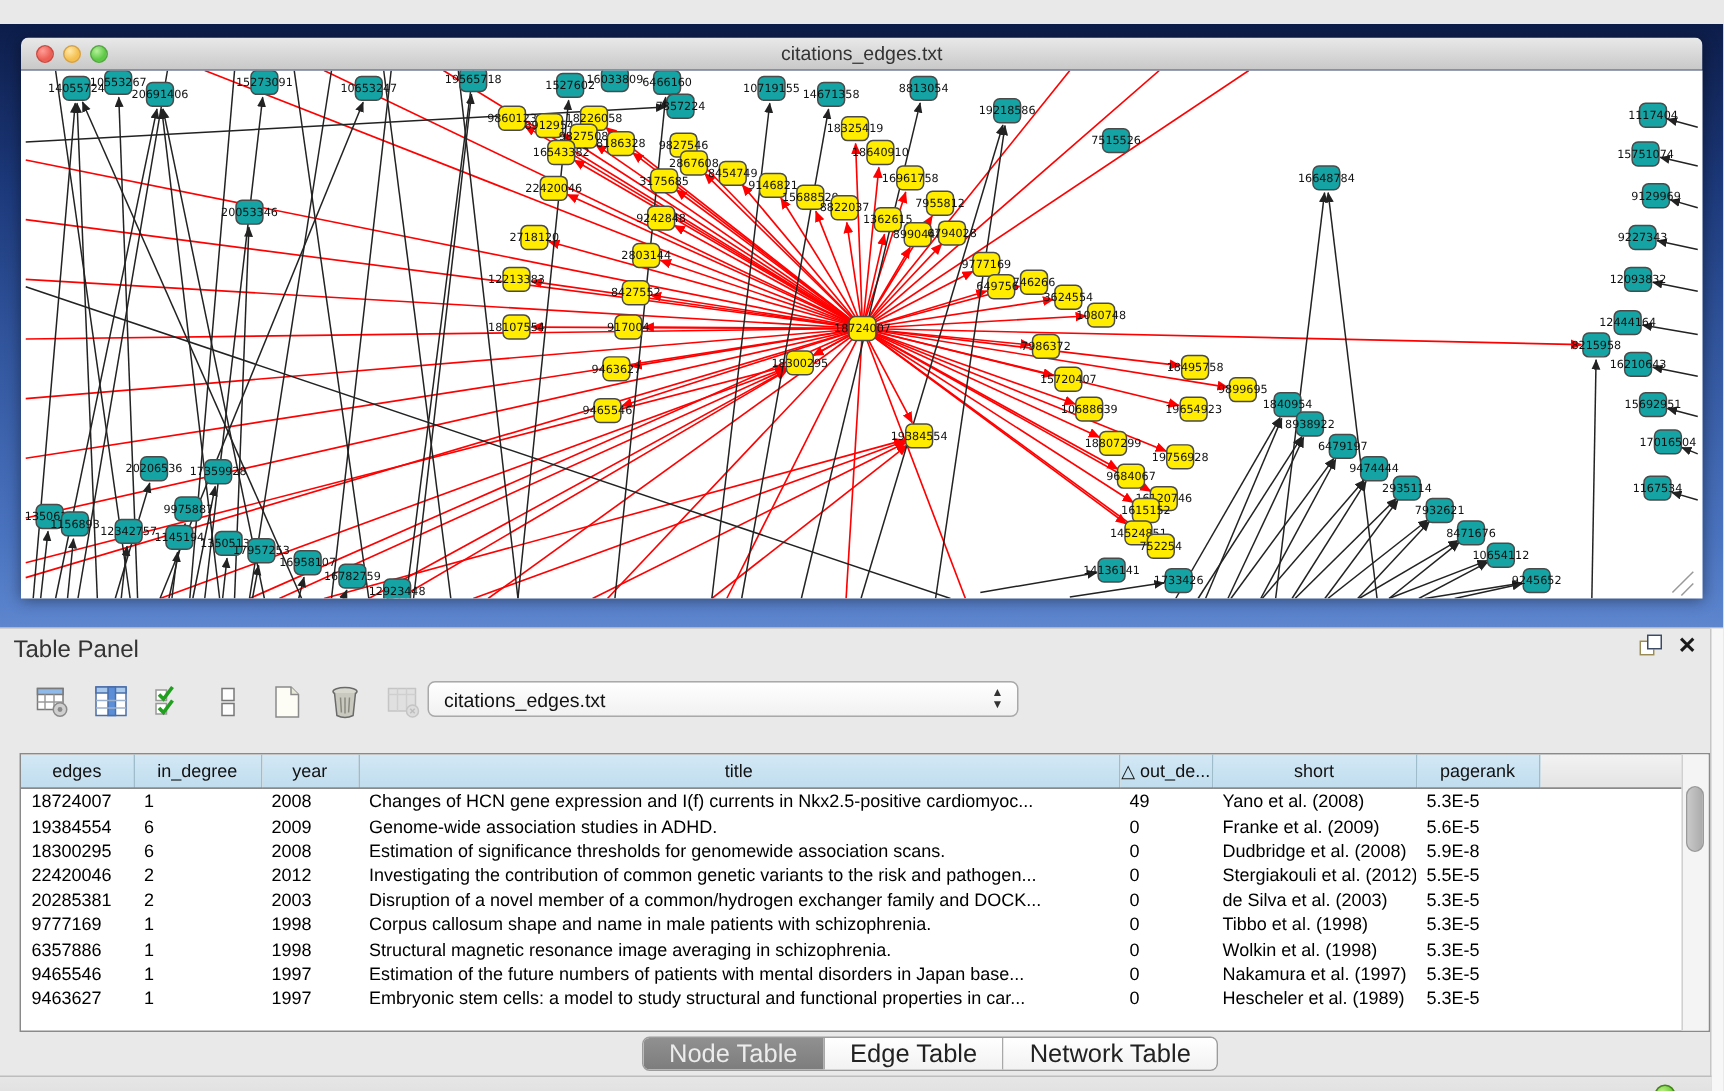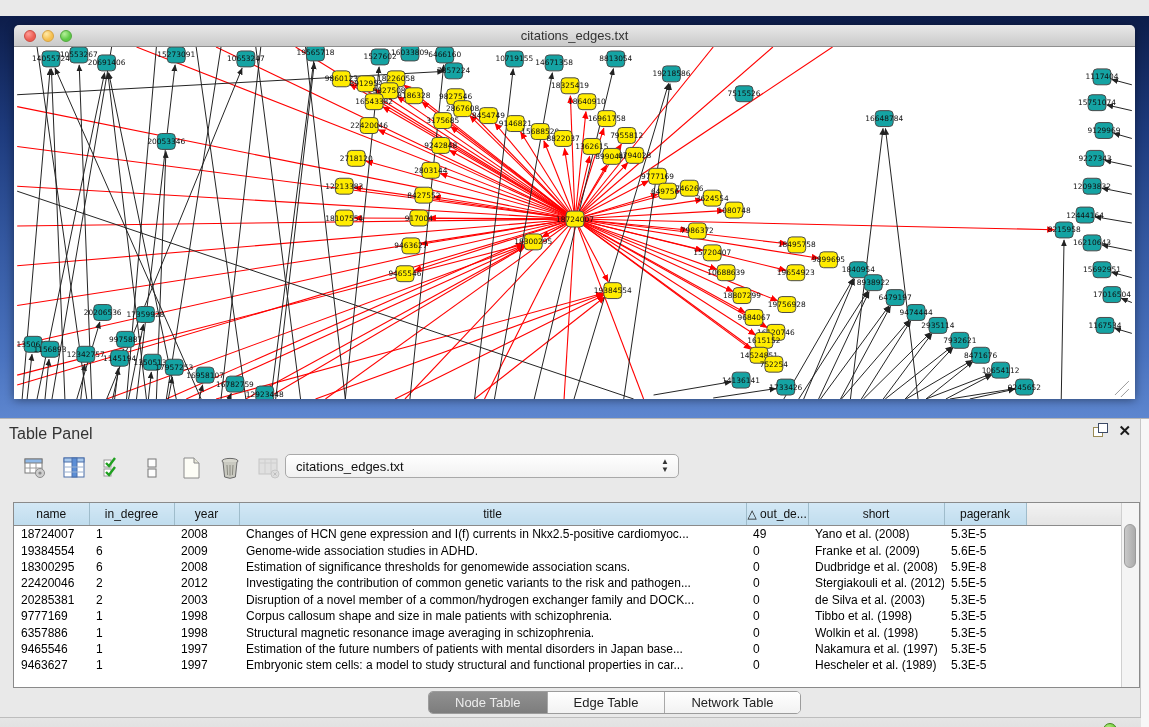--- a/index.html
+++ b/index.html
@@ -762,7 +762,7 @@
           </colgroup>
         <thead>
             <tr id="headRow">
-              <th>name</th>
+              <th>edges</th>
               <th>in_degree</th>
               <th>year</th>
               <th>title</th>

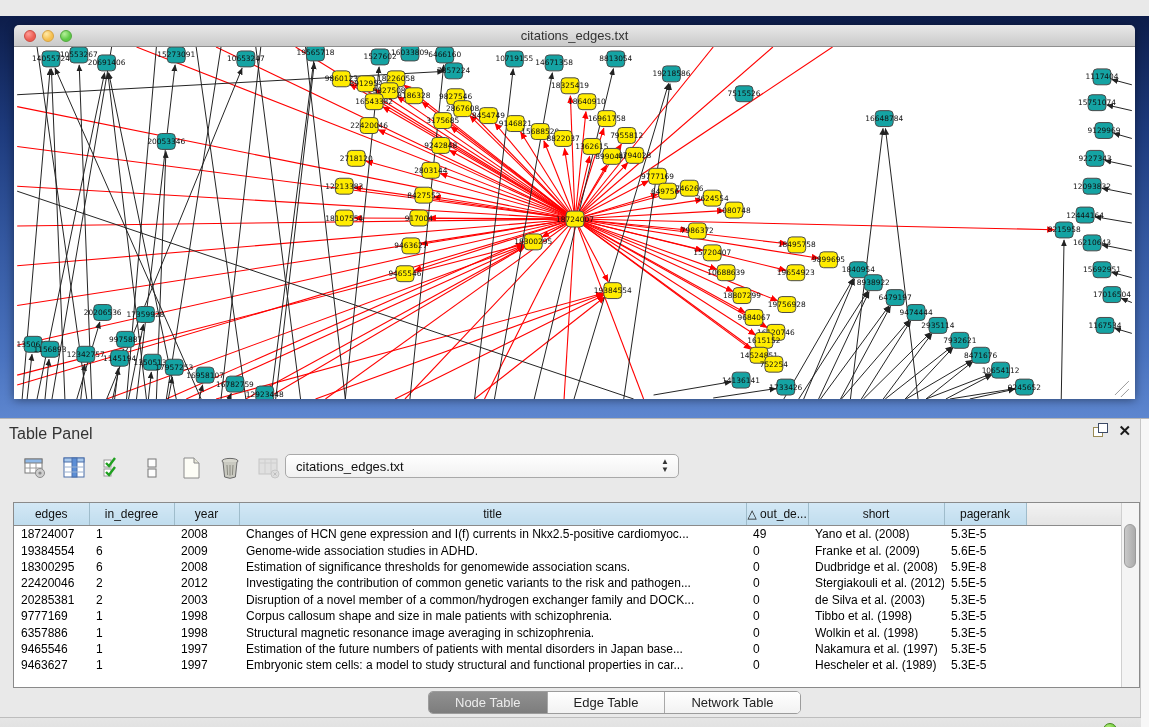--- a/index.html
+++ b/index.html
@@ -827,7 +827,7 @@
               <td>9777169</td>
               <td>1</td>
               <td>1998</td>
-              <td>Corpus callosum shape and size in male patients with schizophrenia.</td>
+              <td>Corpus callosum shape and name in male patients with schizophrenia.</td>
               <td>0</td>
               <td>Tibbo et al. (1998)</td>
               <td>5.3E-5</td>

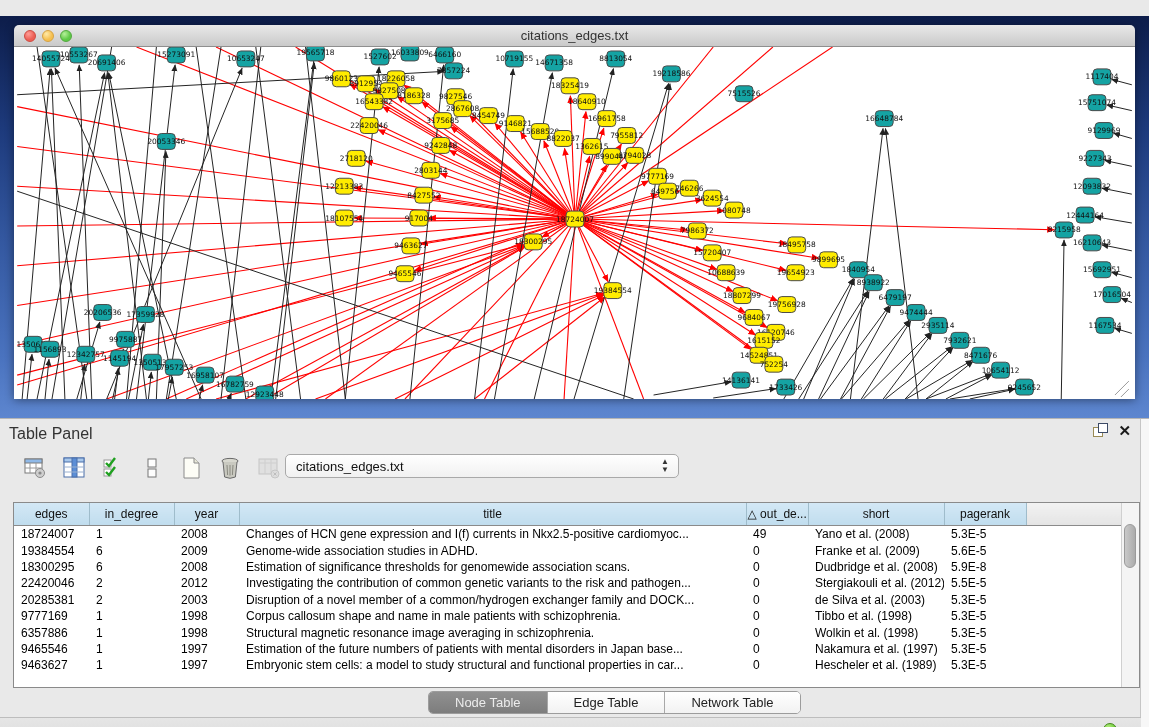--- a/index.html
+++ b/index.html
@@ -60,7 +60,7 @@
 
   .tabs{position:absolute;left:428px;top:272px;height:21px;display:flex;
     border:1px solid #9c9c9c;border-radius:5px;overflow:hidden;background:#fbfbfb;}
-  .tab{padding:0 26px;font-size:13px;display:flex;align-items:center;color:#222;
+  .tab{padding:0 17px;font-size:17px;display:flex;align-items:center;color:#222;
     background:linear-gradient(180deg,#ffffff,#f2f2f2);border-right:1px solid #a8a8a8;}
   .tab:last-child{border-right:none;}
   .tab.selected{background:linear-gradient(180deg,#909090,#7d7d7d);color:#ececec;}

